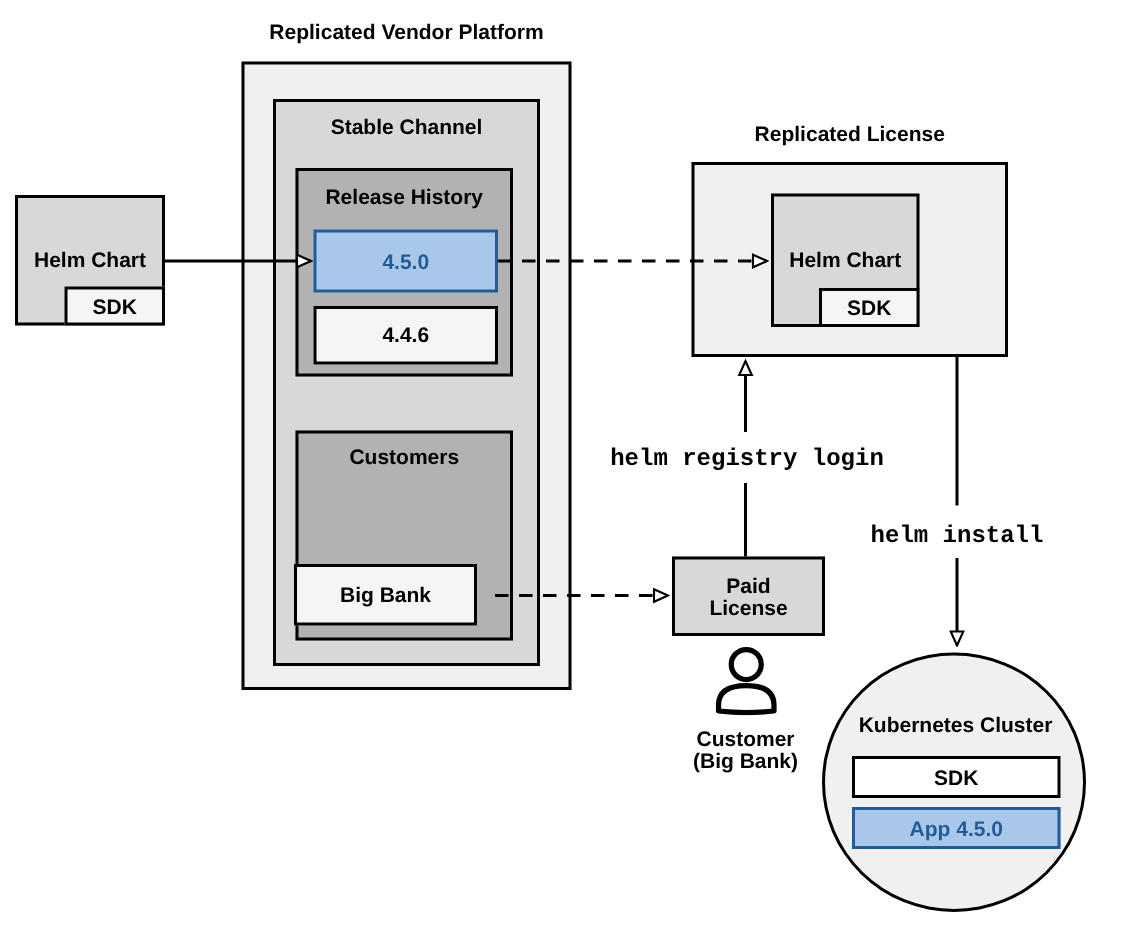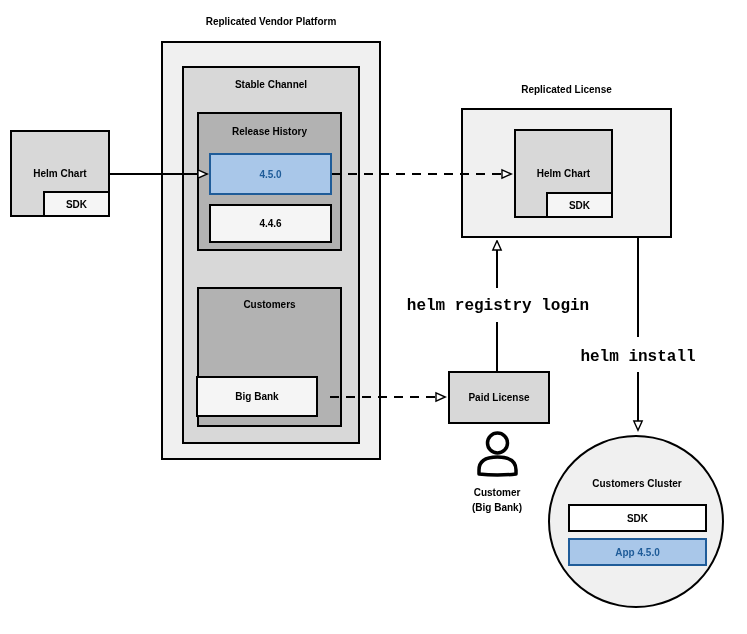--- a/index.html
+++ b/index.html
@@ -27,7 +27,7 @@
   }
   .lbl {
     font-weight: bold;
-    font-size: 10px;
+    font-size: 14px;
     line-height: 15px;
     color: #000000;
     text-align: center;

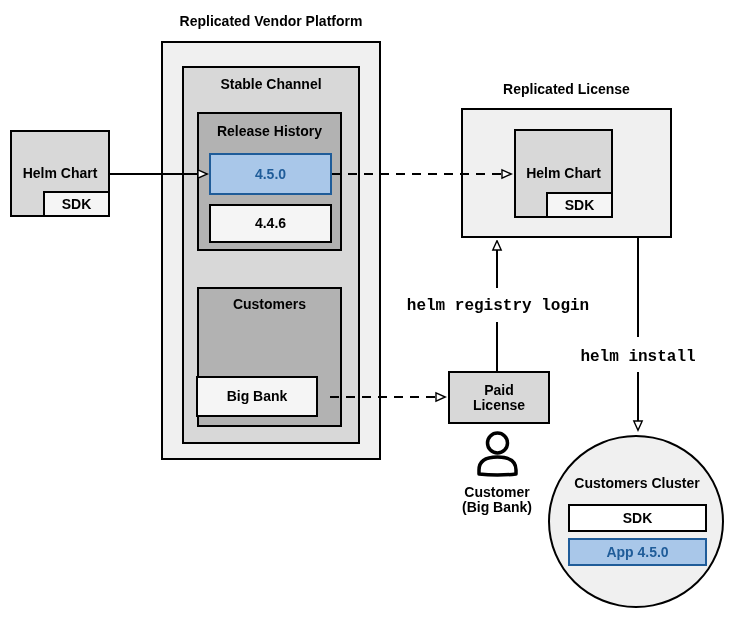--- a/index.html
+++ b/index.html
@@ -144,7 +144,7 @@
 
   <div class="circle fill-outer" style="left:548px; top:435px; width:176px; height:173px;"></div>
 
-  <div class="floating-title lbl" style="left:549px; top:476px; width:176px;">Customers Cluster</div>
+  <div class="floating-title lbl" style="left:549px; top:476px; width:176px;">Kubernetes Cluster</div>
 
   <div class="box fill-white flex-center" style="left:568px; top:504px; width:139px; height:28px;">
     <span class="lbl">SDK</span>

